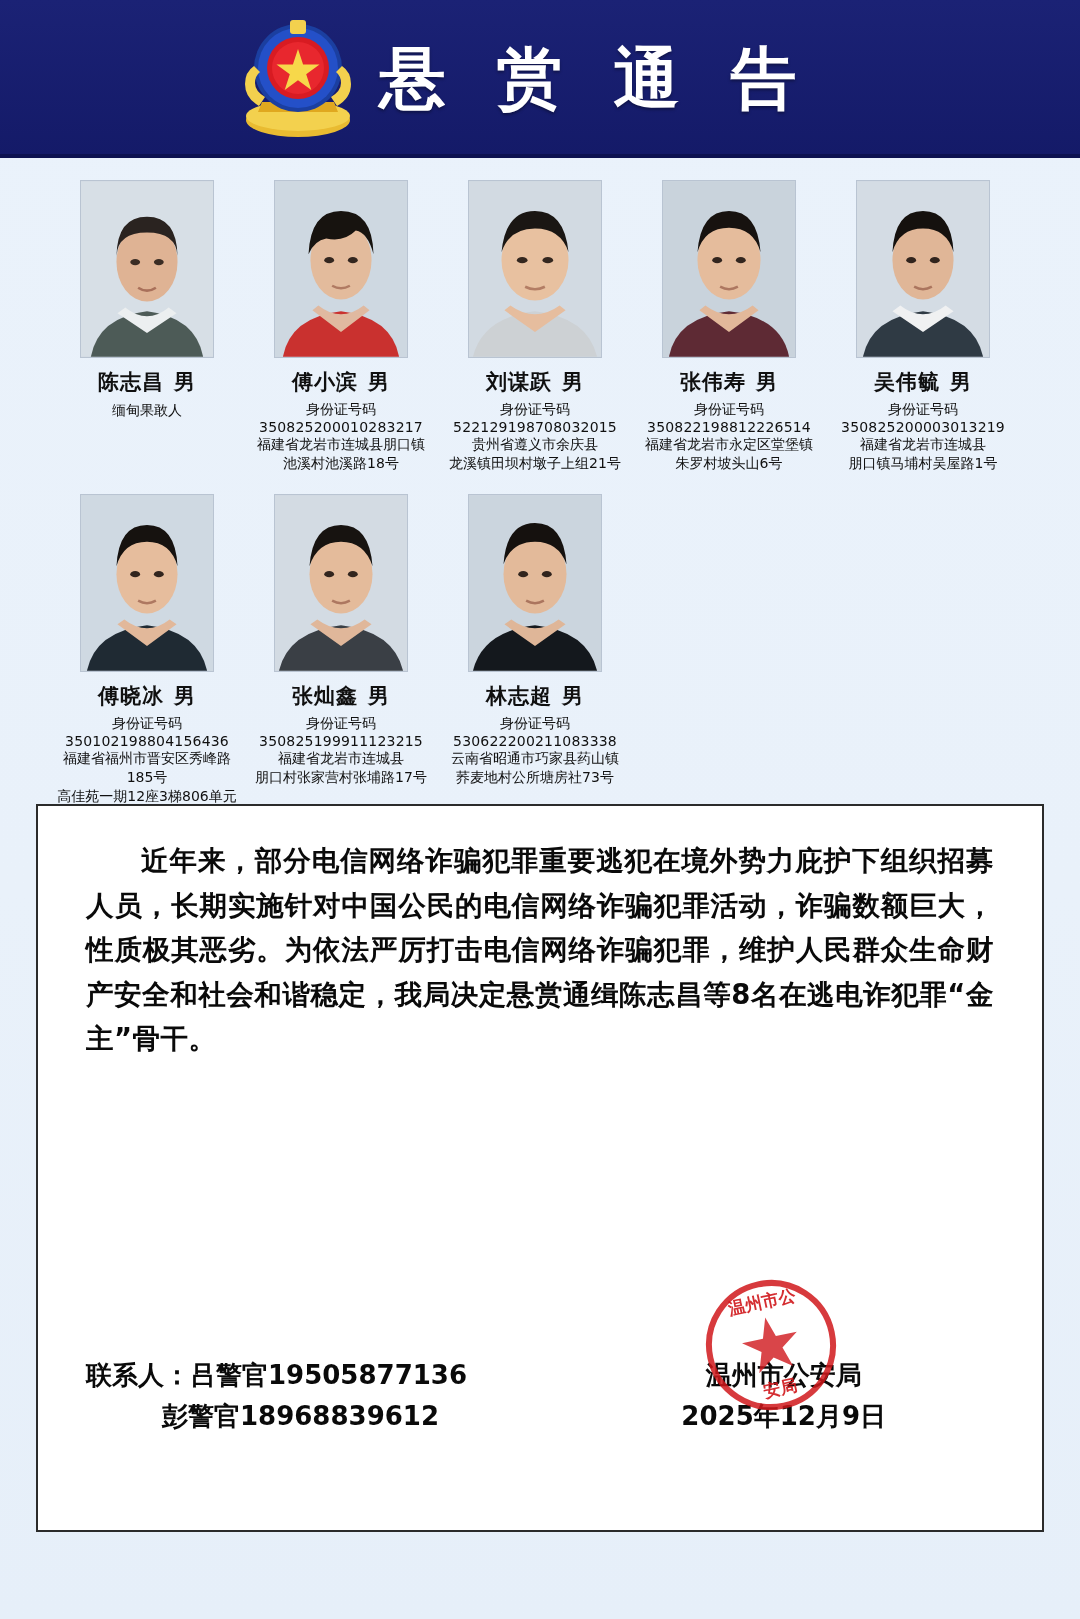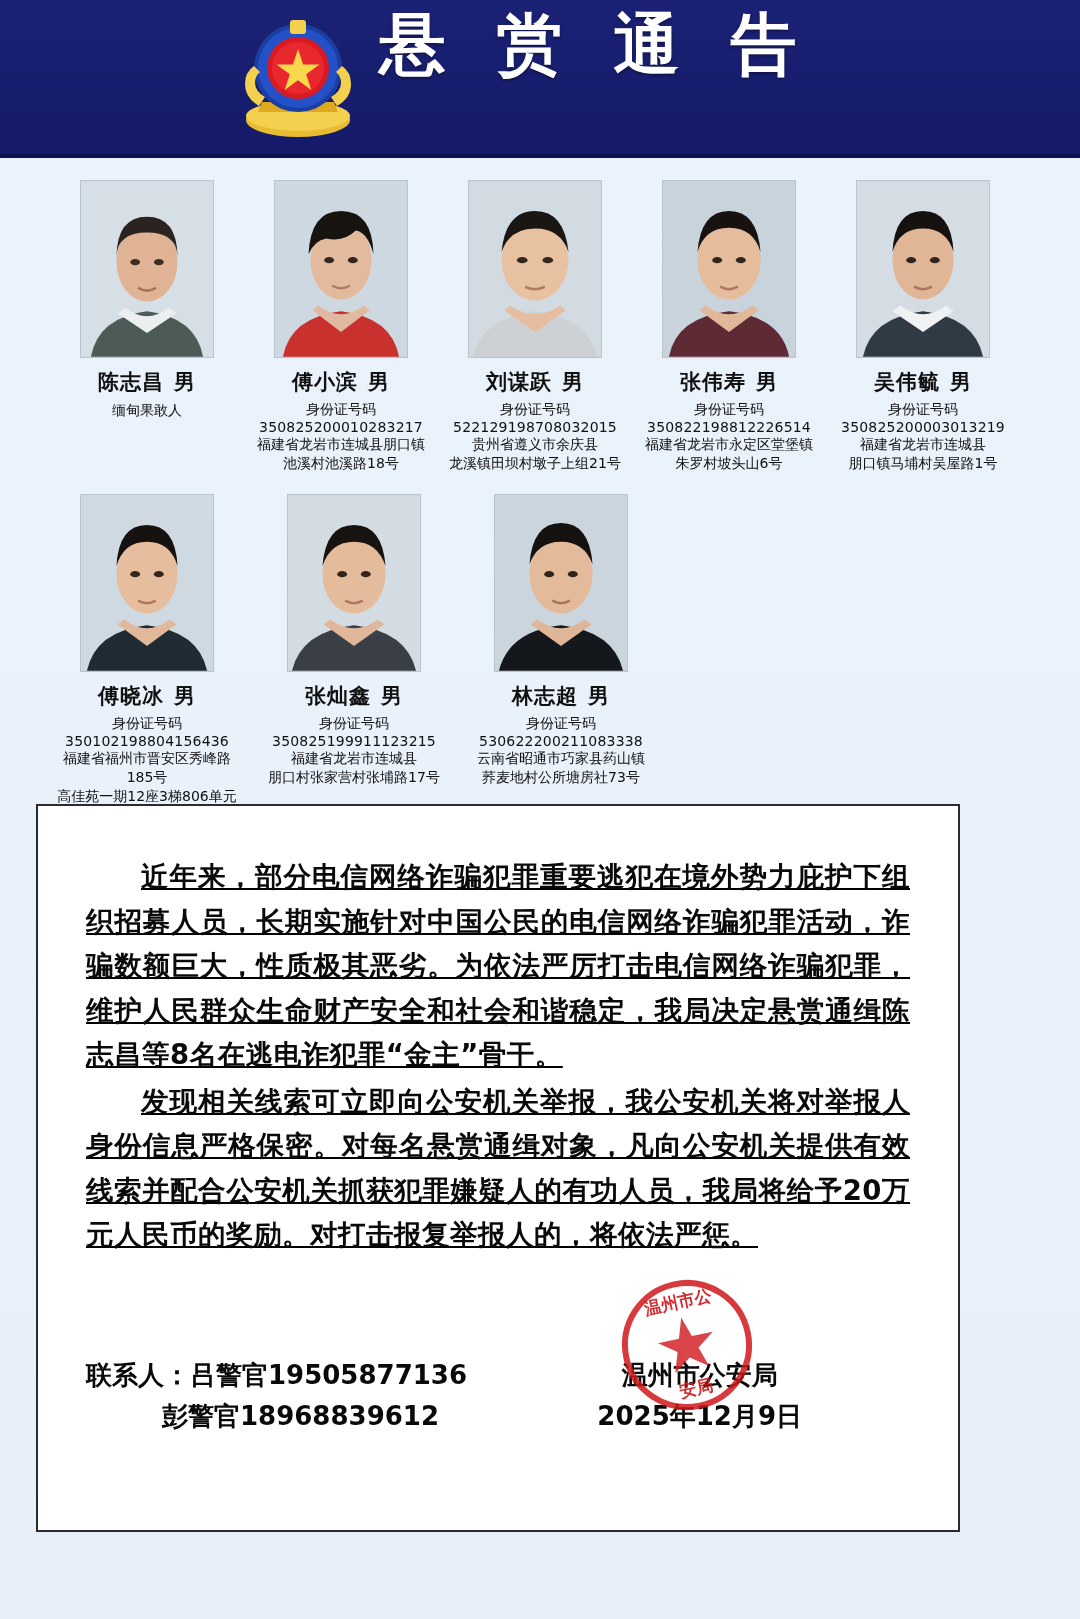--- a/index.html
+++ b/index.html
@@ -29,7 +29,7 @@
     background: #151a6e;
     background: linear-gradient(180deg, #1b2275 0%, #141a68 100%);
     display: flex;
-    align-items: flex-start;
+    align-items: center;
     justify-content: center;
     overflow: hidden;
   }

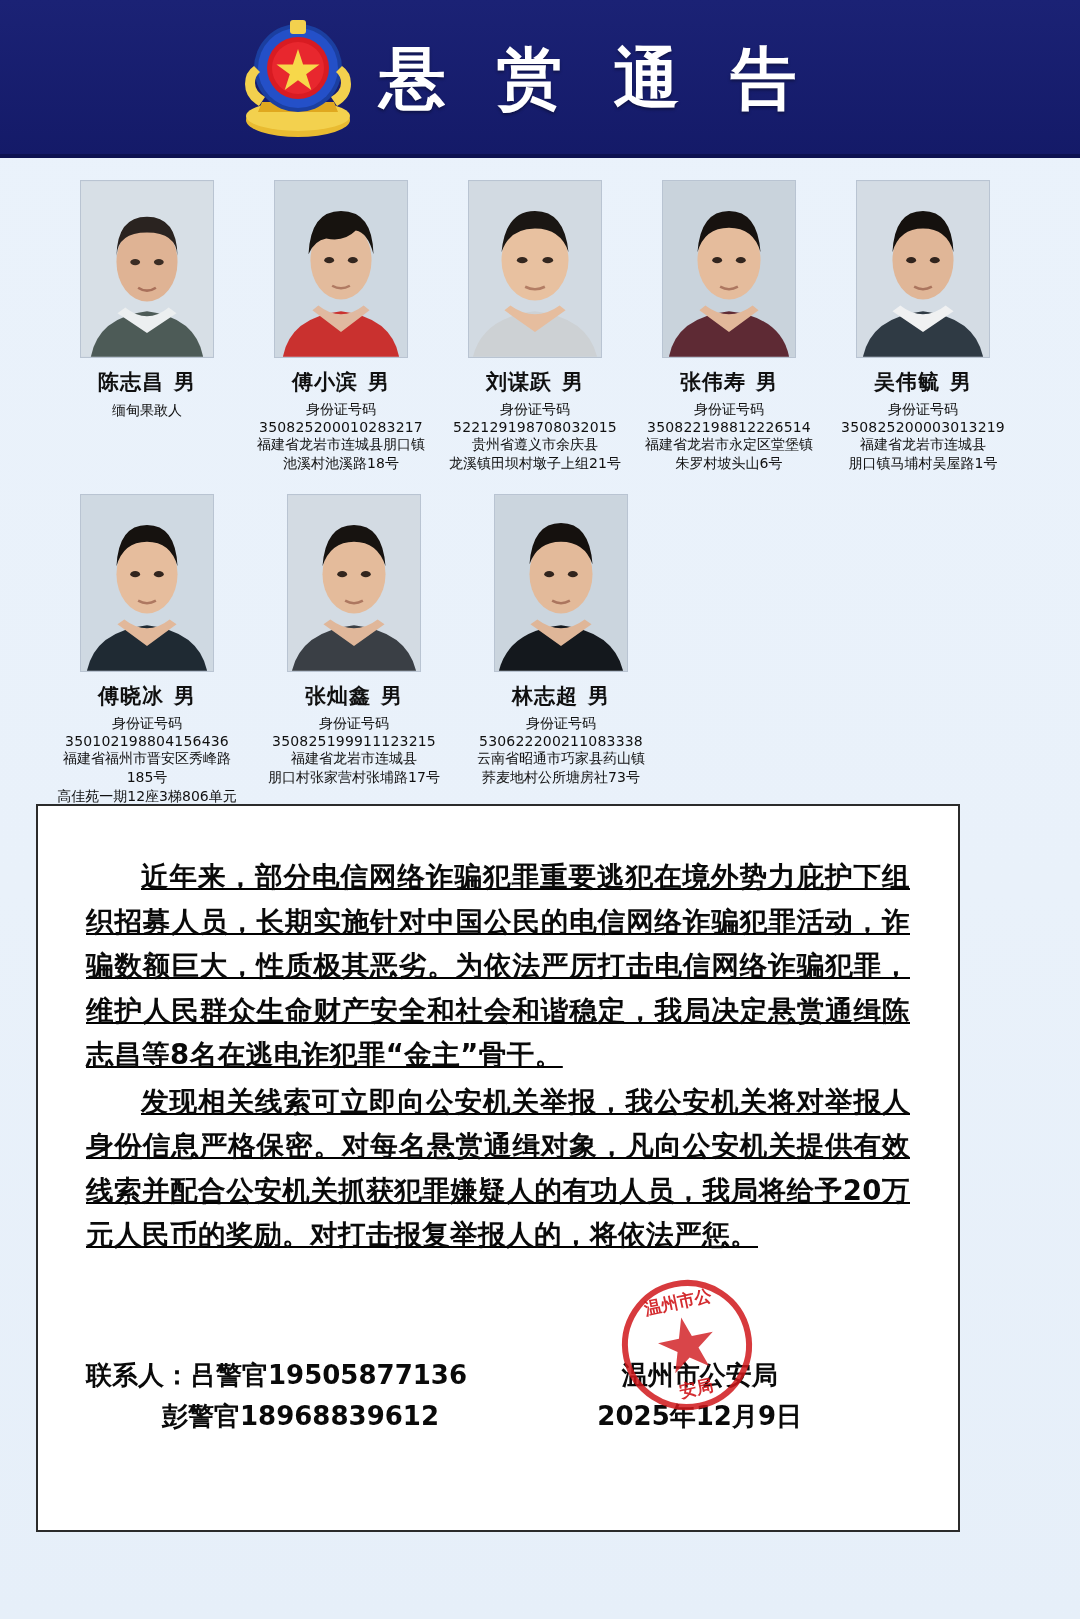--- a/index.html
+++ b/index.html
@@ -113,7 +113,7 @@
     font-family: "DejaVu Sans", "Liberation Sans", sans-serif;
     padding: 0 4px;
   }
-  .row2 { margin-top: 20px; gap: 13px; }
+  .row2 { margin-top: 20px; }
 
   
   .notice {

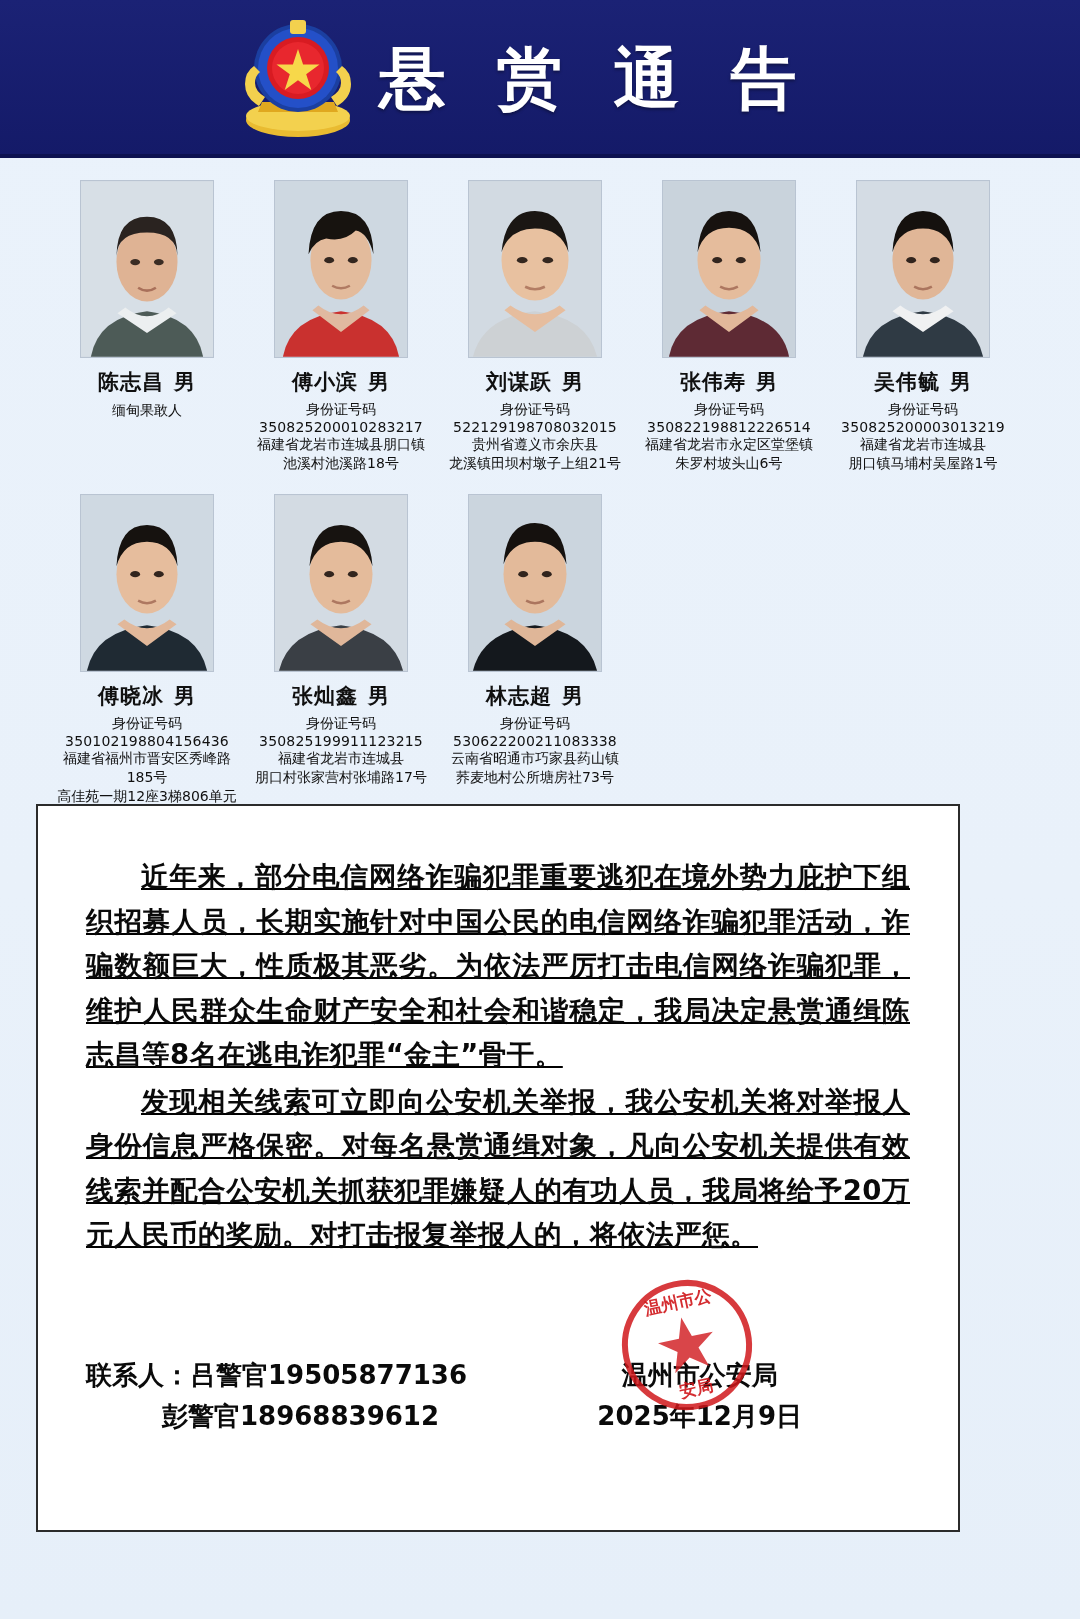--- a/index.html
+++ b/index.html
@@ -120,13 +120,12 @@
     position: absolute;
     left: 36px;
     top: 804px;
-    width: 924px;
+    width: 1008px;
     height: 728px;
     background: #ffffff;
     border: 2px solid #2b2b2b;
     box-sizing: border-box;
-    padding: 48px 48px 0 48px;
-    text-decoration: underline;
+    padding: 32px 48px 0 48px;
   }
   .para {
     font-family: "DejaVu Sans", "Liberation Sans", sans-serif;

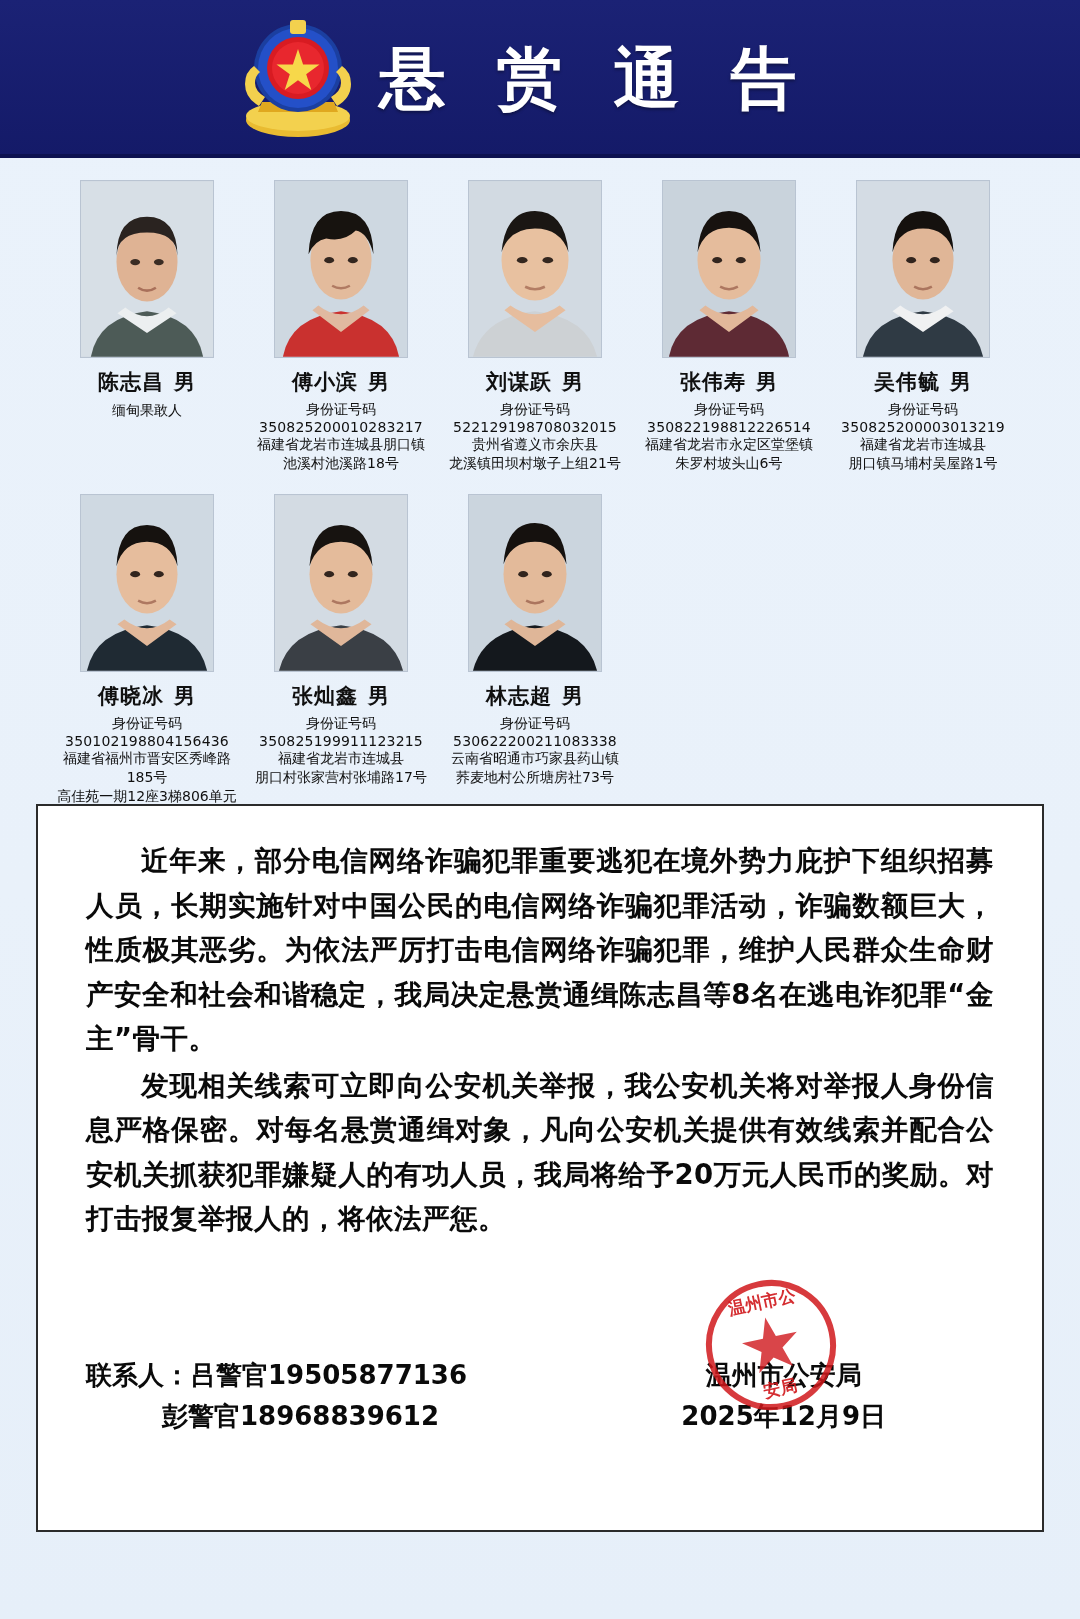--- a/index.html
+++ b/index.html
@@ -383,7 +383,6 @@
 
   <div class="notice">
     <p class="para">近年来，部分电信网络诈骗犯罪重要逃犯在境外势力庇护下组织招募人员，长期实施针对中国公民的电信网络诈骗犯罪活动，诈骗数额巨大，性质极其恶劣。为依法严厉打击电信网络诈骗犯罪，维护人民群众生命财产安全和社会和谐稳定，我局决定悬赏通缉陈志昌等8名在逃电诈犯罪“金主”骨干。</p>
-    <p class="para">发现相关线索可立即向公安机关举报，我公安机关将对举报人身份信息严格保密。对每名悬赏通缉对象，凡向公安机关提供有效线索并配合公安机关抓获犯罪嫌疑人的有功人员，我局将给予20万元人民币的奖励。对打击报复举报人的，将依法严惩。</p>
 
     <div class="footer">
       <div class="contacts">

